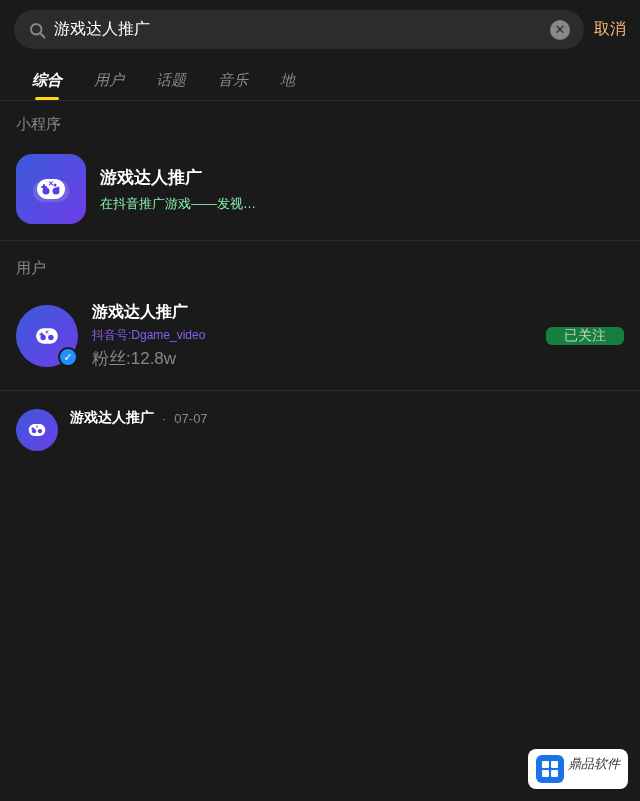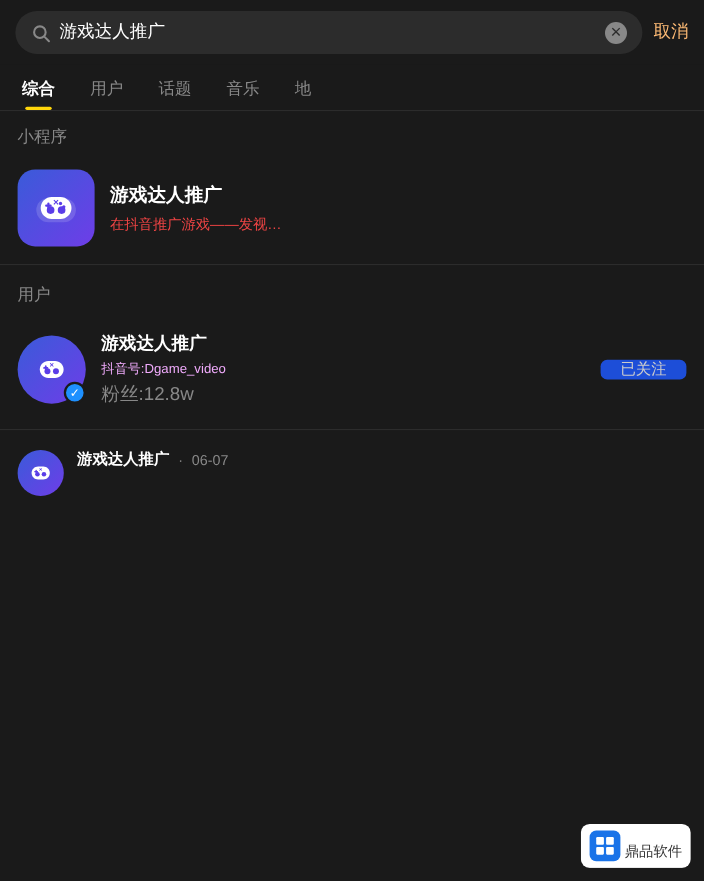--- a/index.html
+++ b/index.html
@@ -68,8 +68,9 @@
       display: flex;
       align-items: flex-start;
       border-bottom: 1px solid #2c2c2c;
-      padding: 0 4px;
+      padding: 0 16px;
       overflow: hidden;
+      font-style: italic;
     }
     .tab-item {
       padding: 12px 16px 10px;

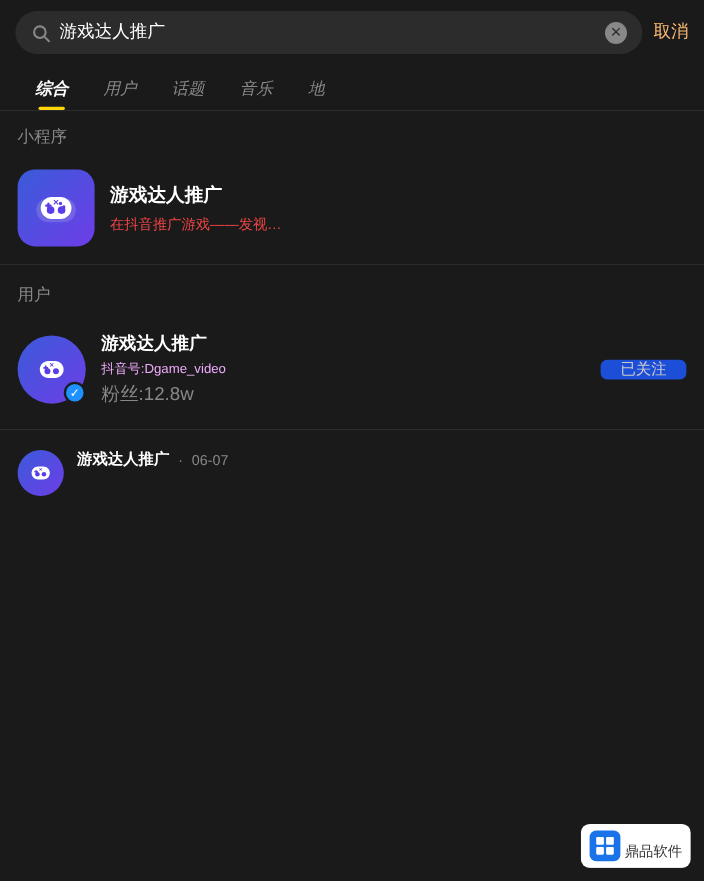--- a/index.html
+++ b/index.html
@@ -131,7 +131,7 @@
     }
     .mini-program-desc {
       font-size: 13px;
-      color: #ef4444;
+      color: #86efac;
     }
 
     

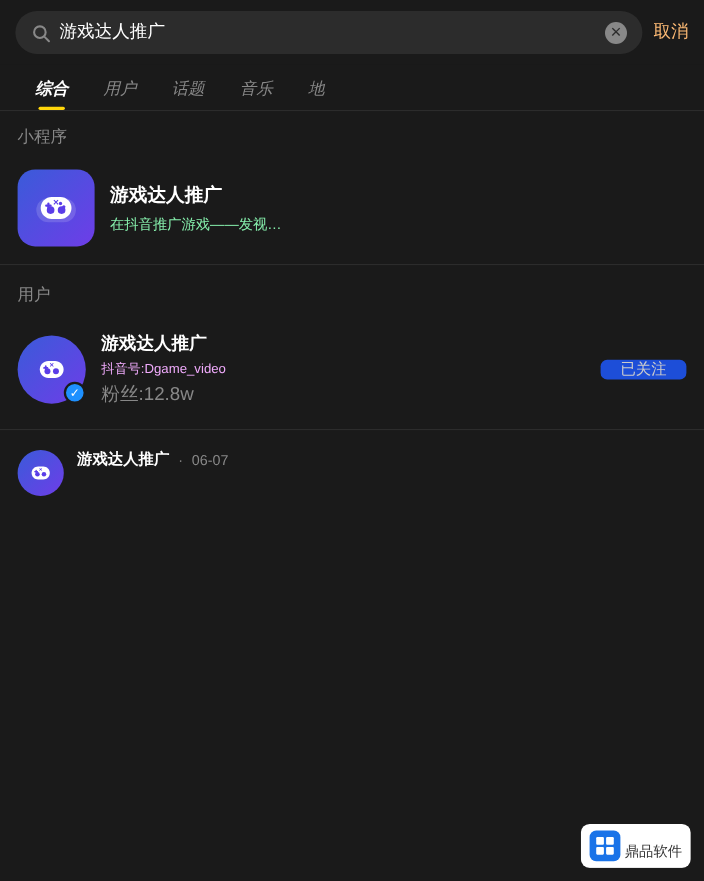--- a/index.html
+++ b/index.html
@@ -189,7 +189,7 @@
     }
     .user-id {
       font-size: 12px;
-      color: #f0abfc;
+      color: #8b5cf6;
       margin-bottom: 3px;
     }
     .user-fans {

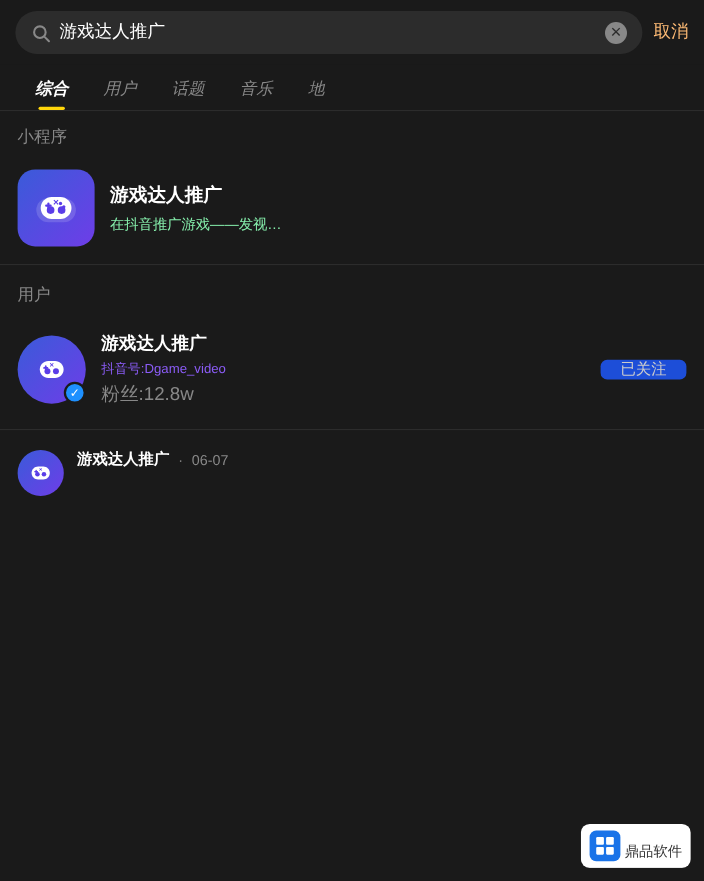--- a/index.html
+++ b/index.html
@@ -197,7 +197,7 @@
       color: #888;
     }
     .follow-btn {
-      background: #1d4ed8;
+      background: #15803d;
       color: #cccccc;
       border: none;
       border-radius: 6px;

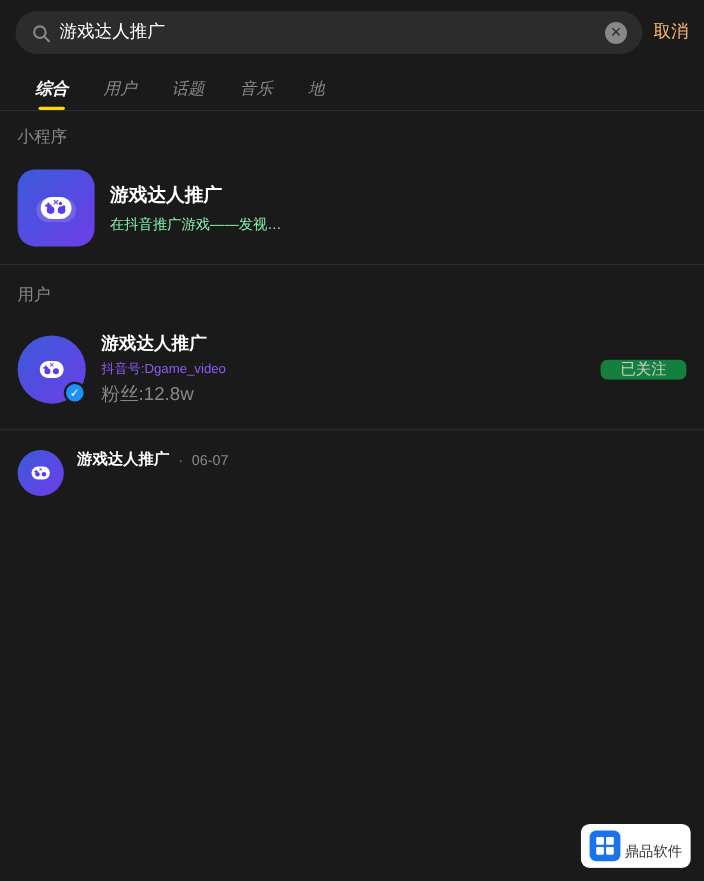--- a/index.html
+++ b/index.html
@@ -373,7 +373,7 @@
     <div class="post-header">
       <span class="post-author">游戏达人推广</span>
       <span class="post-date">·</span>
-      <span class="post-date">06-07</span>
+      <span class="post-date">07-07</span>
     </div>
   </div>
 </div>

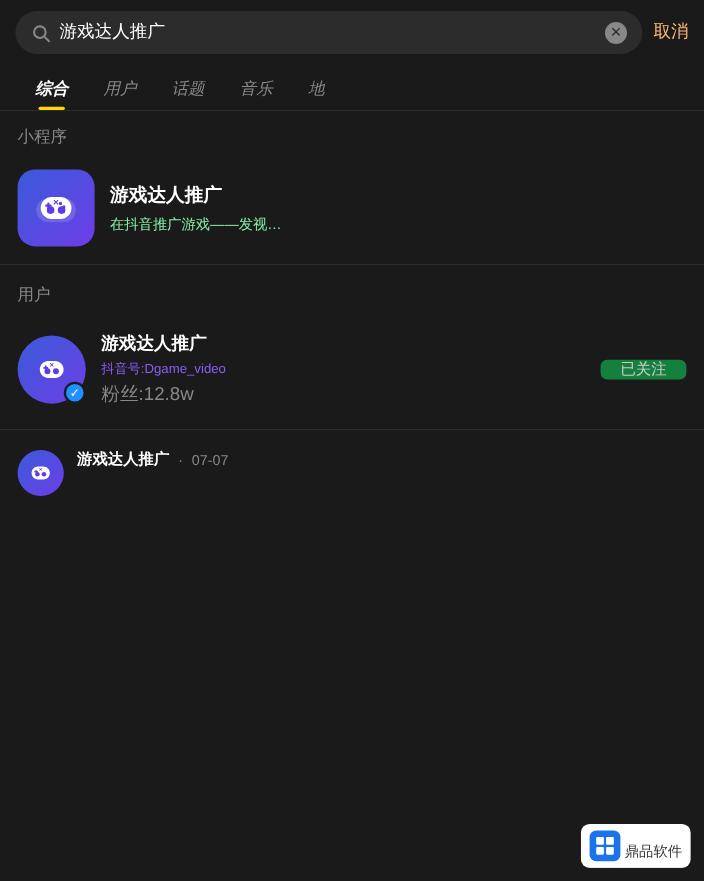--- a/index.html
+++ b/index.html
@@ -260,8 +260,9 @@
       border-radius: 8px;
       padding: 6px 8px;
       display: flex;
-      align-items: flex-end;
+      align-items: flex-start;
       gap: 4px;
+      font-style: italic;
     }
     .watermark-icon {
       width: 28px;

